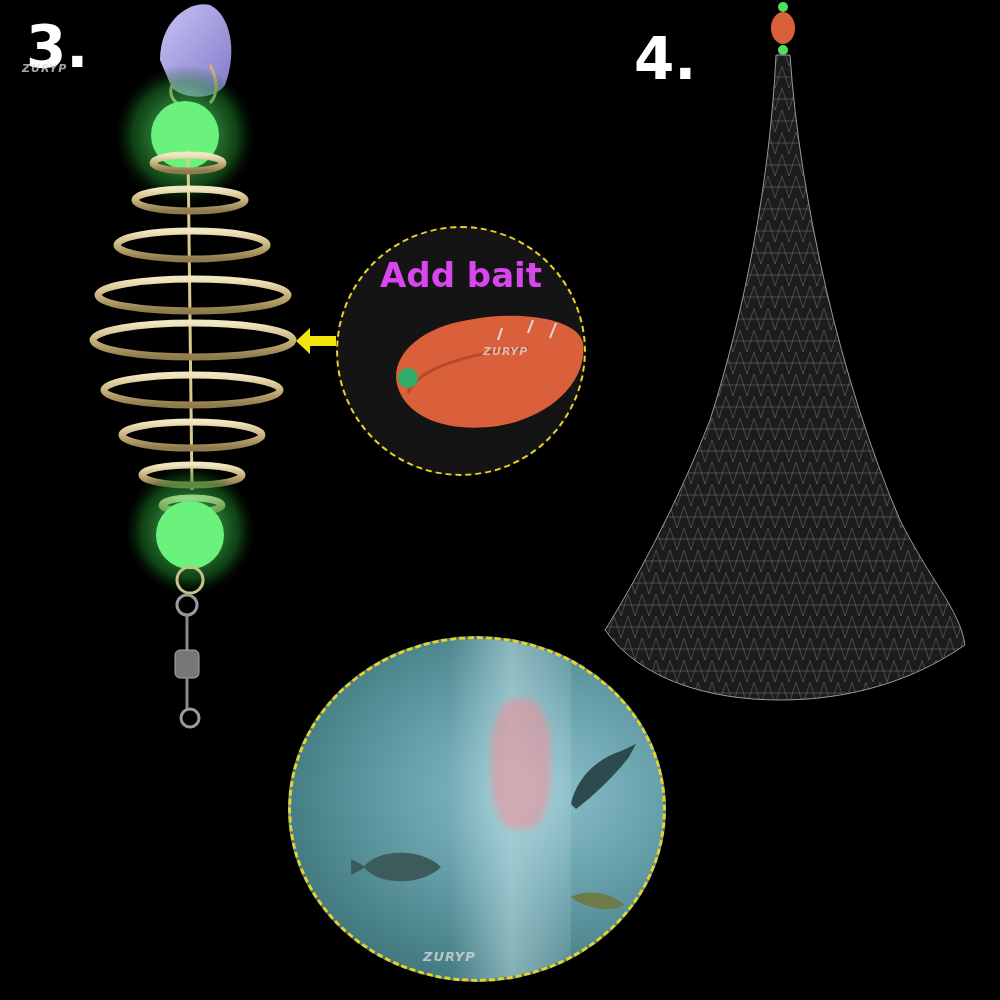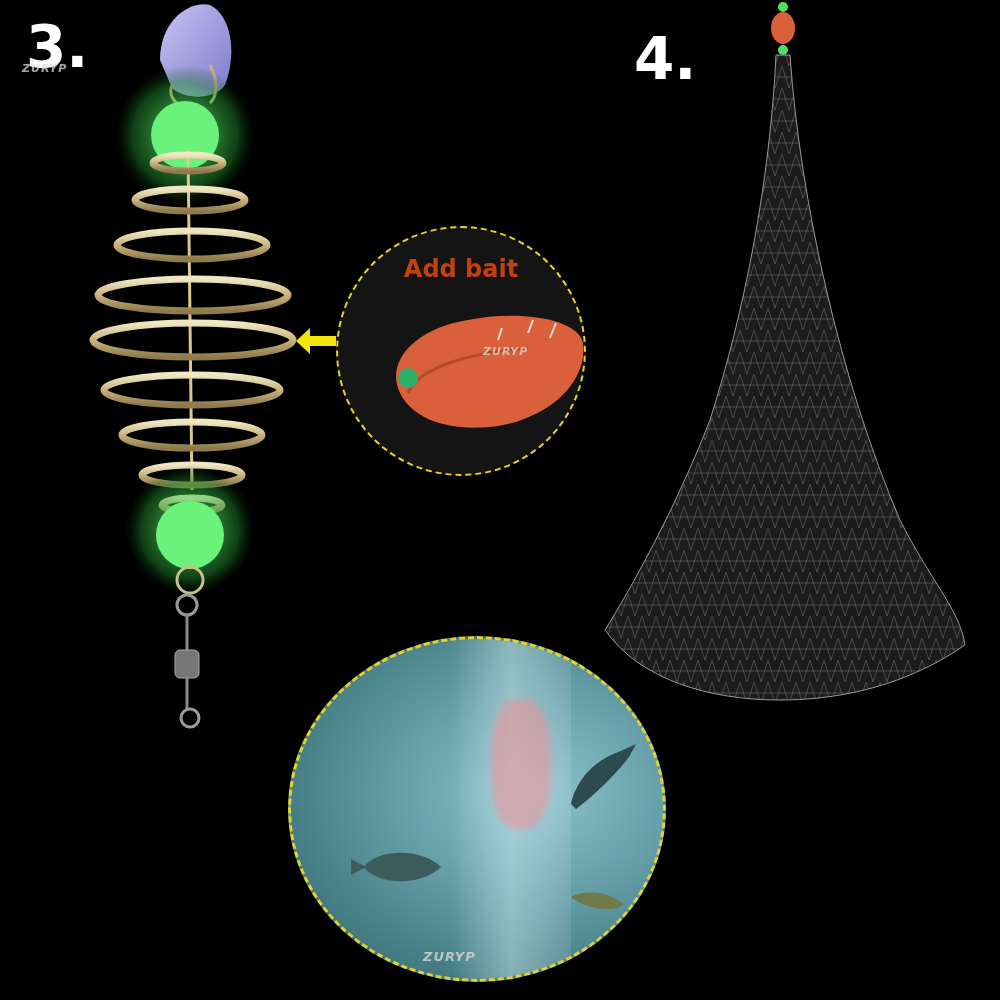--- a/index.html
+++ b/index.html
@@ -8,7 +8,7 @@
   .step-num { color:#fff; font-weight:bold; font-size:58px; line-height:1; }
   .watermark { color:rgba(220,220,220,0.75); font-weight:bold; font-style:italic; letter-spacing:1px; }
   .bait-circle { left:336px; top:226px; width:250px; height:250px; border-radius:50%; background:#141414; border:2px dashed #e6d228; box-sizing:border-box; }
-  .bait-title { color:#c2410c; font-size:24px; font-weight:bold; width:100%; text-align:center; top:27px; left:0; }
+  .bait-title { color:#d946ef; font-size:34px; font-weight:bold; width:100%; text-align:center; top:27px; left:0; }
   .water-circle { left:288px; top:636px; width:378px; height:346px; border-radius:50%; border:3px dashed #e6d228; box-sizing:border-box; overflow:hidden;
     background: radial-gradient(ellipse at 65% 45%, #8fc3ce 0%, #6aa3ad 35%, #477f86 70%, #355f63 100%); }
 </style>

